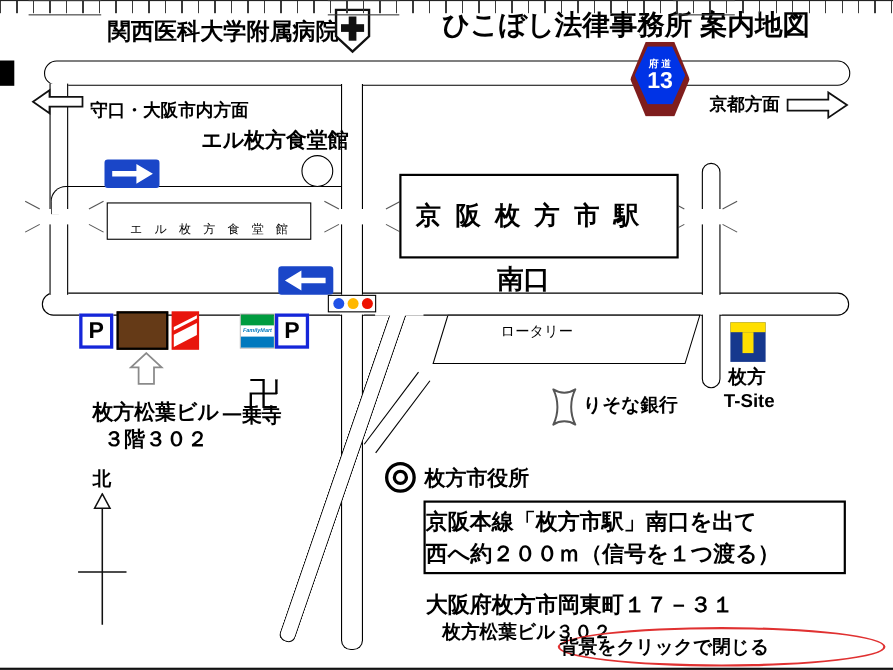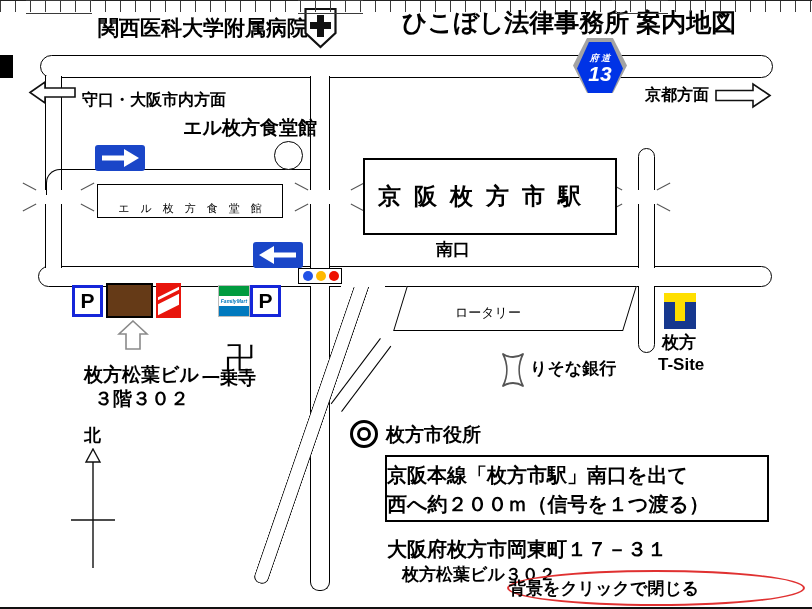--- a/index.html
+++ b/index.html
@@ -90,8 +90,8 @@
   </div>
   <div class="lbl" style="left:436px; top:238px; font-size:17px;">南口</div>
 
-  <div class="abs" style="left:573px; top:38px; width:54px; height:55px; background:#a3a3a3;
-              clip-path:polygon(0 50%,26% 0,74% 0,100% 50%,74% 100%,26% 100%);font-style:italic;">
+  <div class="abs" style="left:573px; top:38px; width:54px; height:68px; background:#7f1d1d;
+              clip-path:polygon(0 50%,26% 0,74% 0,100% 50%,74% 100%,26% 100%);">
     <div class="abs" style="left:4px; top:4px; width:46px; height:53px; background:#0033e6;
               clip-path:polygon(0 50%,26% 0,74% 0,100% 50%,74% 100%,26% 100%);
               display:flex; flex-direction:column; align-items:center; justify-content:center; color:#fff;">

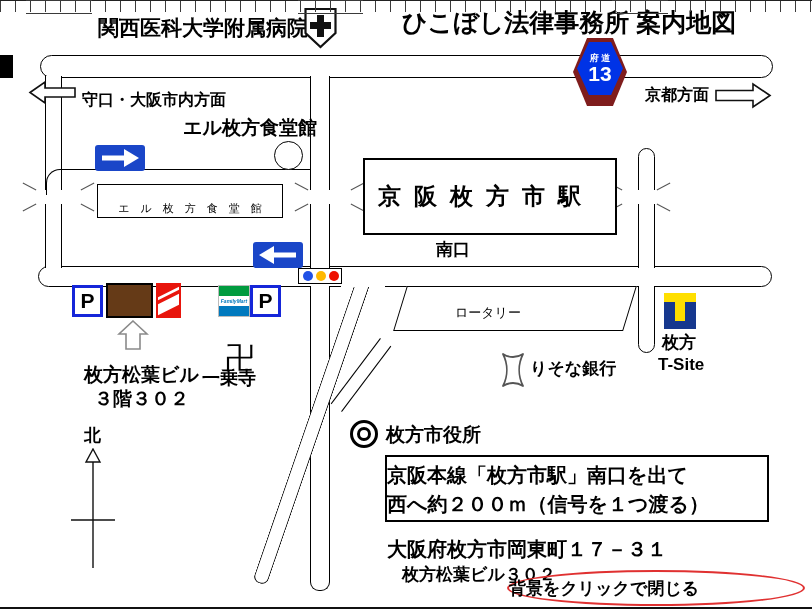--- a/index.html
+++ b/index.html
@@ -88,7 +88,7 @@
   <div class="box2" style="left:363px; top:158px; width:254px; height:77px; display:flex; align-items:center; justify-content:flex-start;">
     <span style="font-size:23px; letter-spacing:13px; text-indent:13px; white-space:nowrap;">京阪枚方市駅</span>
   </div>
-  <div class="lbl" style="left:436px; top:238px; font-size:17px;">南口</div>
+  <div class="lbl" style="left:452px; top:238px; font-size:24px;">南口</div>
 
   <div class="abs" style="left:573px; top:38px; width:54px; height:68px; background:#7f1d1d;
               clip-path:polygon(0 50%,26% 0,74% 0,100% 50%,74% 100%,26% 100%);">

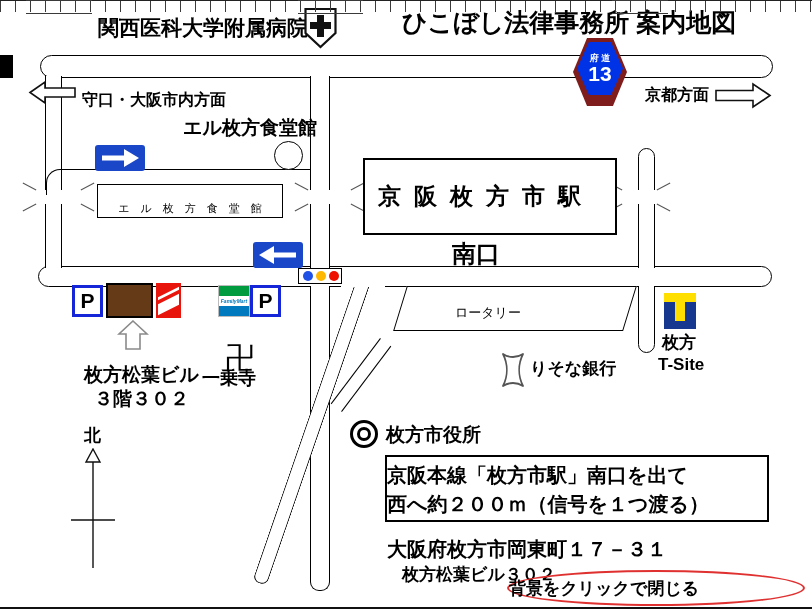--- a/index.html
+++ b/index.html
@@ -45,7 +45,7 @@
   <div class="road" style="left:38px; top:266px; width:734px; height:21px; border-radius:11px;"></div>
 
   <div class="abs" style="left:400px; top:286px; width:230px; height:45px; background:#fff; border:1px solid #000; transform:skewX(-17deg);"></div>
-  <div class="lbl" style="left:455px; top:304px; font-size:13px; font-weight:normal;">ロータリー</div>
+  <div class="lbl" style="left:455px; top:292px; font-size:13px; font-weight:normal;">ロータリー</div>
 
   <div class="vroad" style="left:45px; top:76px; width:17px; height:192px;"></div>
   <div class="vroad" style="left:638px; top:148px; width:17px; height:205px; border:1px solid #000; border-radius:9px;"></div>

